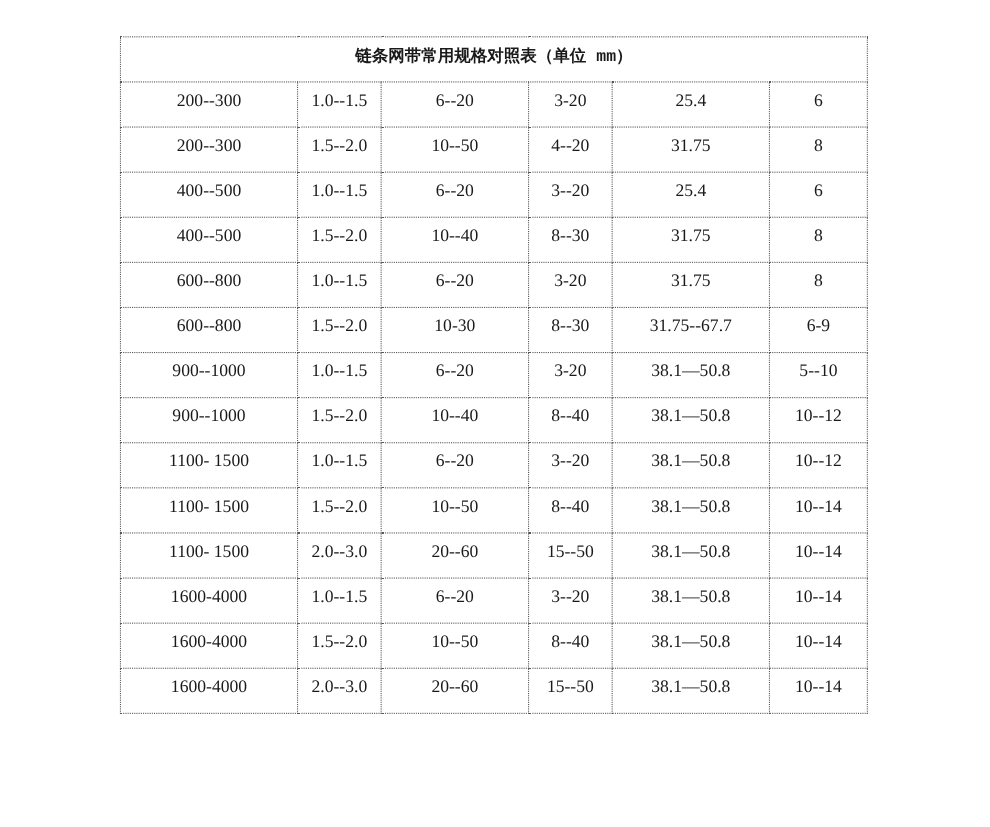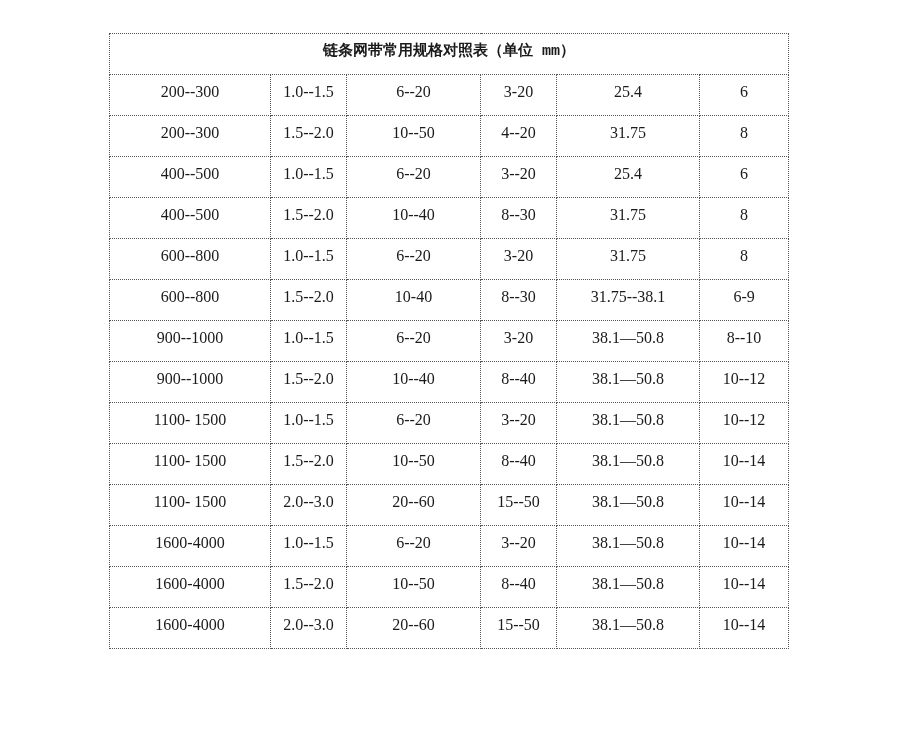--- a/index.html
+++ b/index.html
@@ -120,7 +120,7 @@
         <tr>
           <td class="data-cell">600--800</td>
           <td class="data-cell">1.5--2.0</td>
-          <td class="data-cell">10-40</td>
+          <td class="data-cell">10-30</td>
           <td class="data-cell">8--30</td>
           <td class="data-cell">31.75--38.1</td>
           <td class="data-cell">6-9</td>

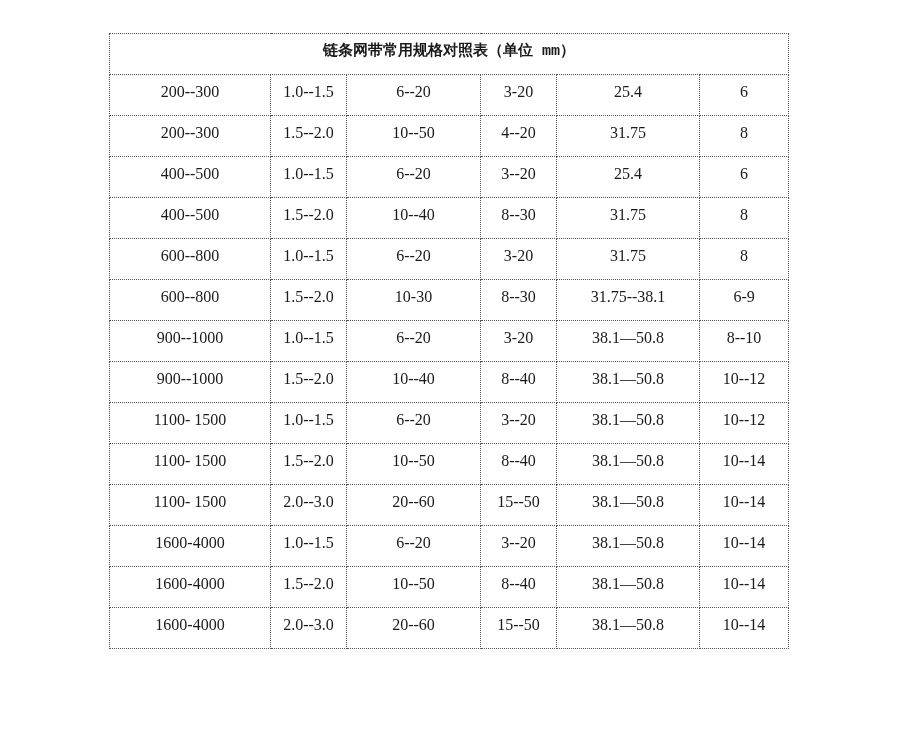--- a/index.html
+++ b/index.html
@@ -122,7 +122,7 @@
           <td class="data-cell">1.5--2.0</td>
           <td class="data-cell">10-30</td>
           <td class="data-cell">8--30</td>
-          <td class="data-cell">31.75--38.1</td>
+          <td class="data-cell">31.75--67.7</td>
           <td class="data-cell">6-9</td>
         </tr>
         <tr>

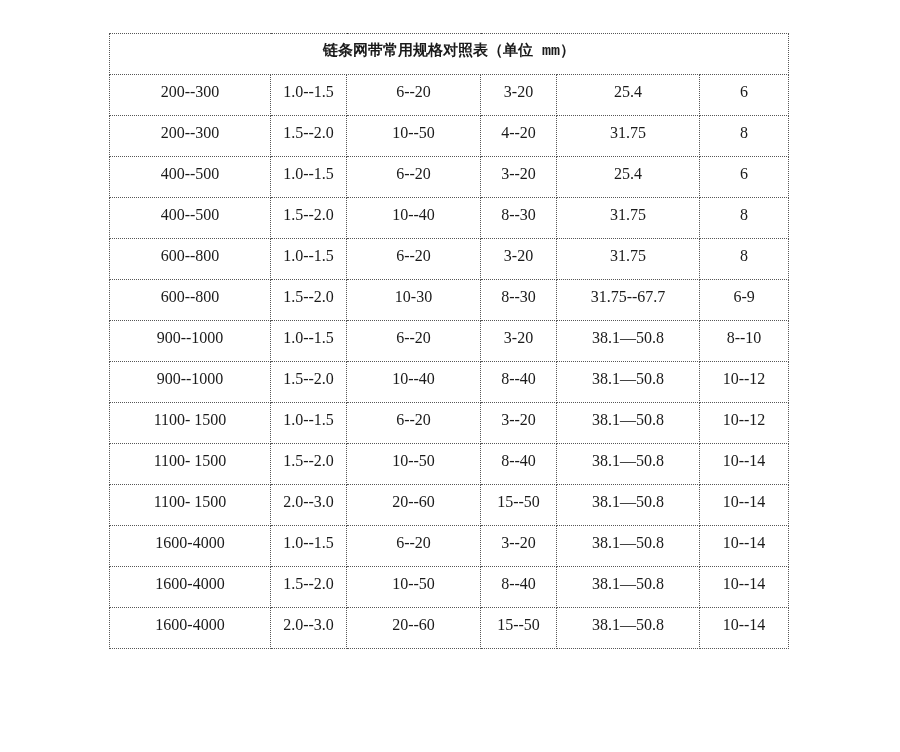--- a/index.html
+++ b/index.html
@@ -131,7 +131,7 @@
           <td class="data-cell">6--20</td>
           <td class="data-cell">3-20</td>
           <td class="data-cell">38.1—50.8</td>
-          <td class="data-cell">8--10</td>
+          <td class="data-cell">5--10</td>
         </tr>
         <tr>
           <td class="data-cell">900--1000</td>

